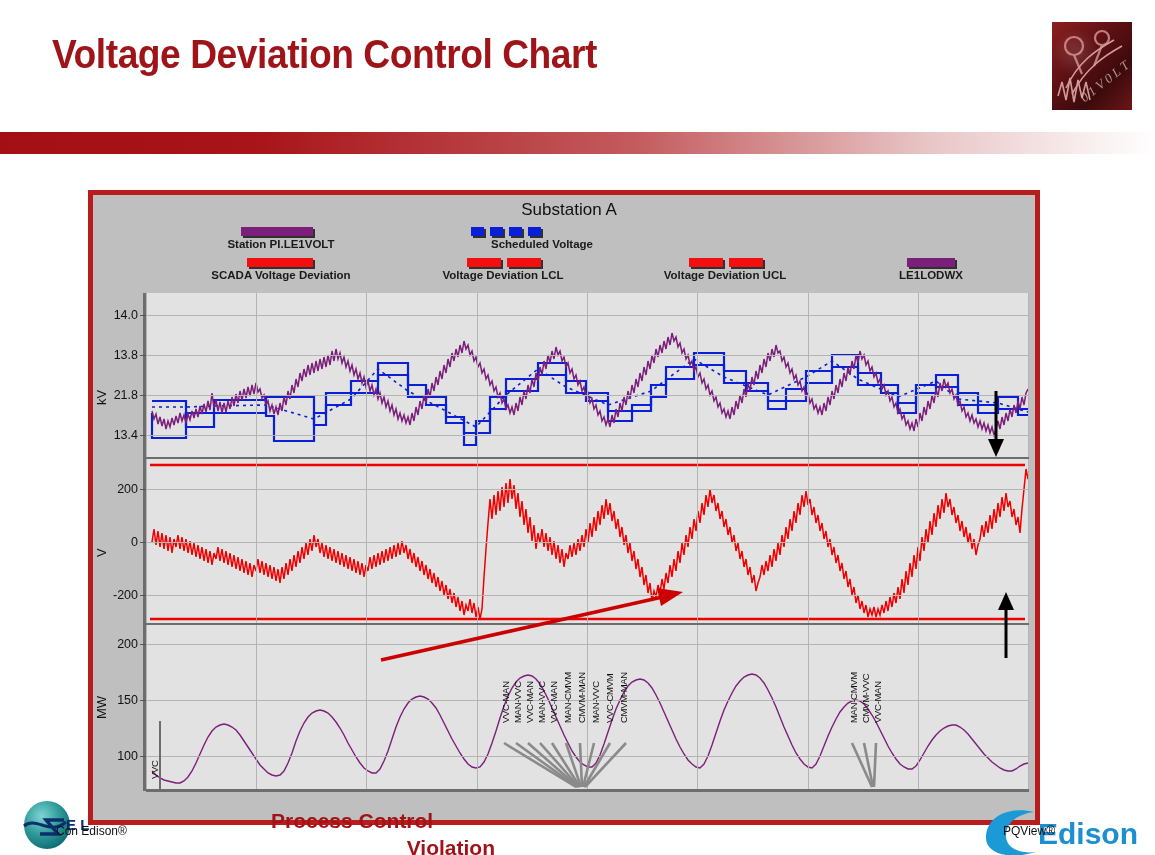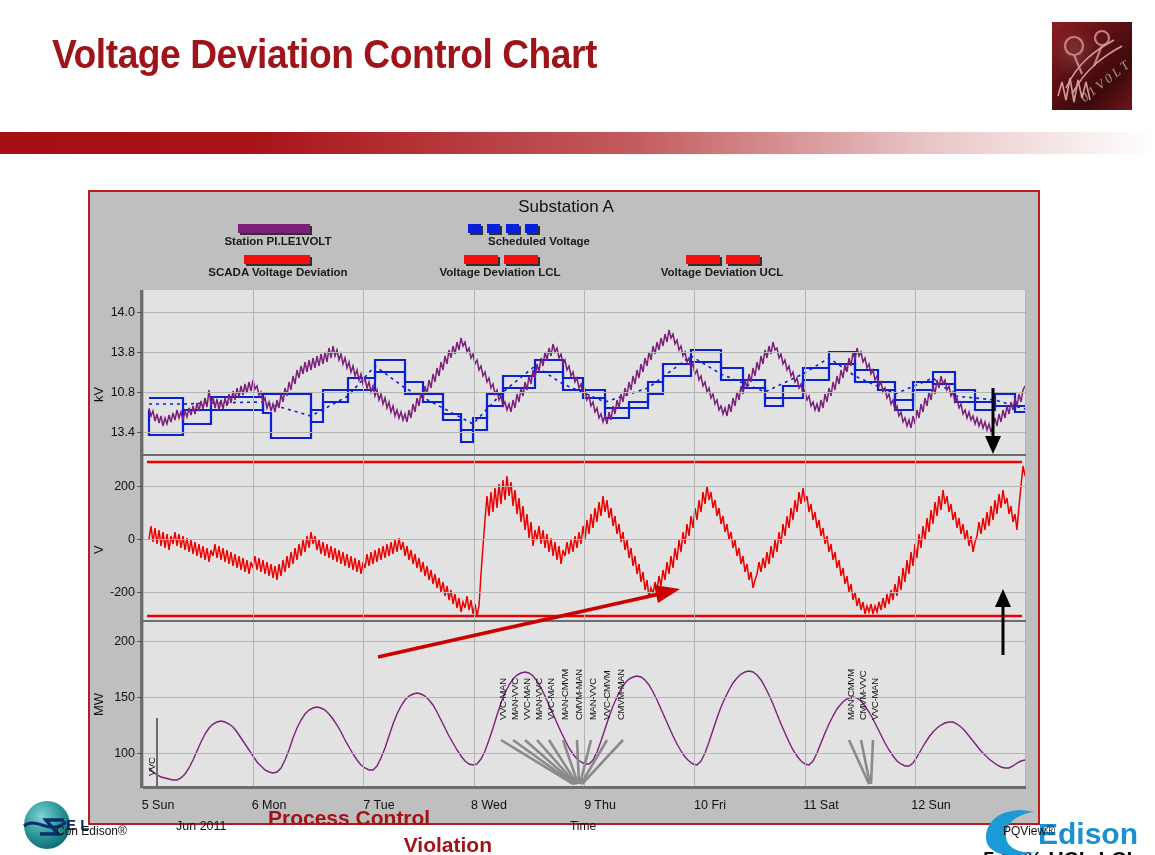--- a/index.html
+++ b/index.html
@@ -33,7 +33,7 @@
   
   #chart-frame{
     position:absolute;left:88px;top:190px;width:952px;height:635px;
-    background:#bfbfbf;border:2px solid #b91c1c;box-sizing:border-box;padding-left:28px;
+    background:#bfbfbf;border:5px solid #b91c1c;box-sizing:border-box;padding-left:28px;
   }
   #chart-caption{
     position:absolute;left:0;top:5px;width:952px;text-align:center;

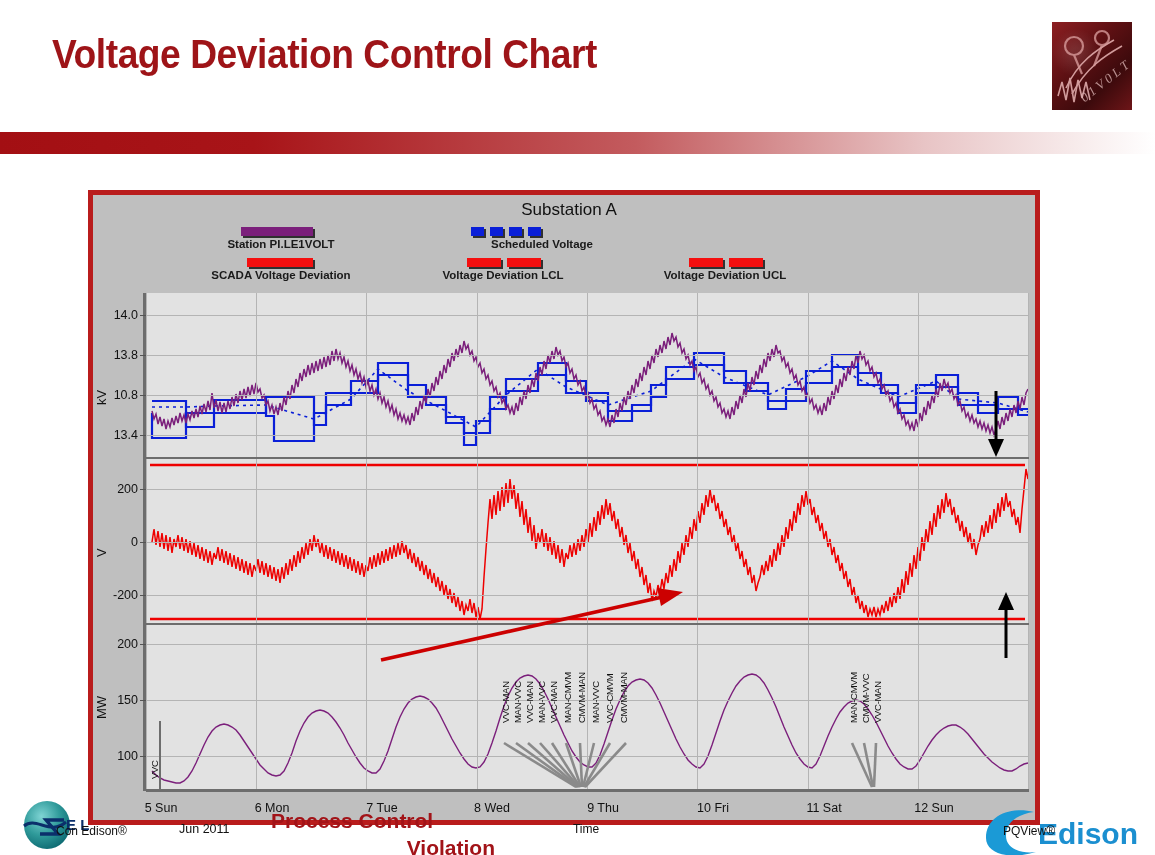--- a/index.html
+++ b/index.html
@@ -206,6 +206,12 @@
         <i style="left:44px;width:34px;background:#f40f0f;"></i>
       </span>
       <span class="lbl">Voltage Deviation UCL</span>
+    </div>
+    <div class="legend-cell" style="left:748px;">
+      <span class="swatch">
+        <i style="left:16px;width:48px;background:#7b1f7b;"></i>
+      </span>
+      <span class="lbl">LE1LODWX</span>
     </div>
   </div>
 

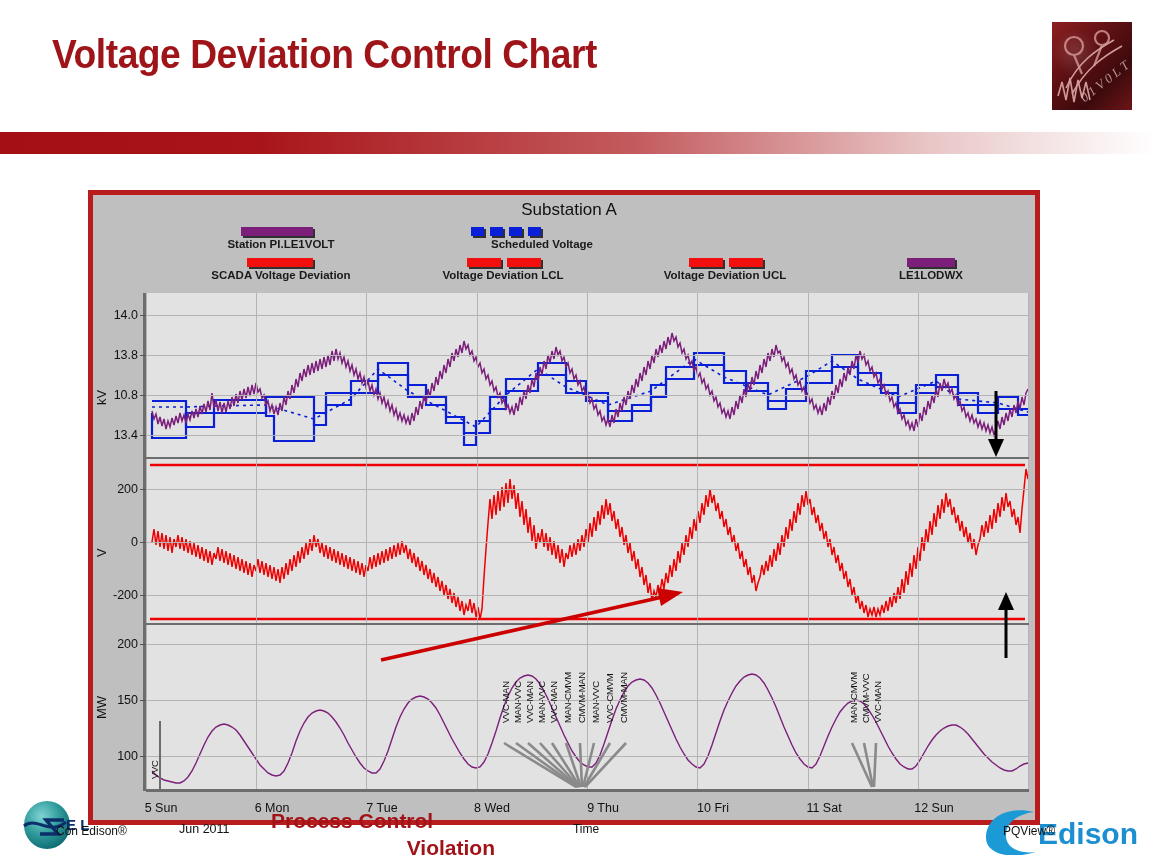--- a/index.html
+++ b/index.html
@@ -457,7 +457,7 @@
       <span class="axis-name" style="top:112px;">kV</span>
       <span class="tick-lab" style="top:22px;text-align:center;">14.0</span>
       <span class="tick-lab" style="top:62px;">13.8</span>
-      <span class="tick-lab" style="top:102px;">10.8</span>
+      <span class="tick-lab" style="top:102px;">21.8</span>
       <span class="tick-lab" style="top:142px;">13.4</span>
       <span class="tick-mark" style="top:22px;"></span>
       <span class="tick-mark" style="top:62px;"></span>

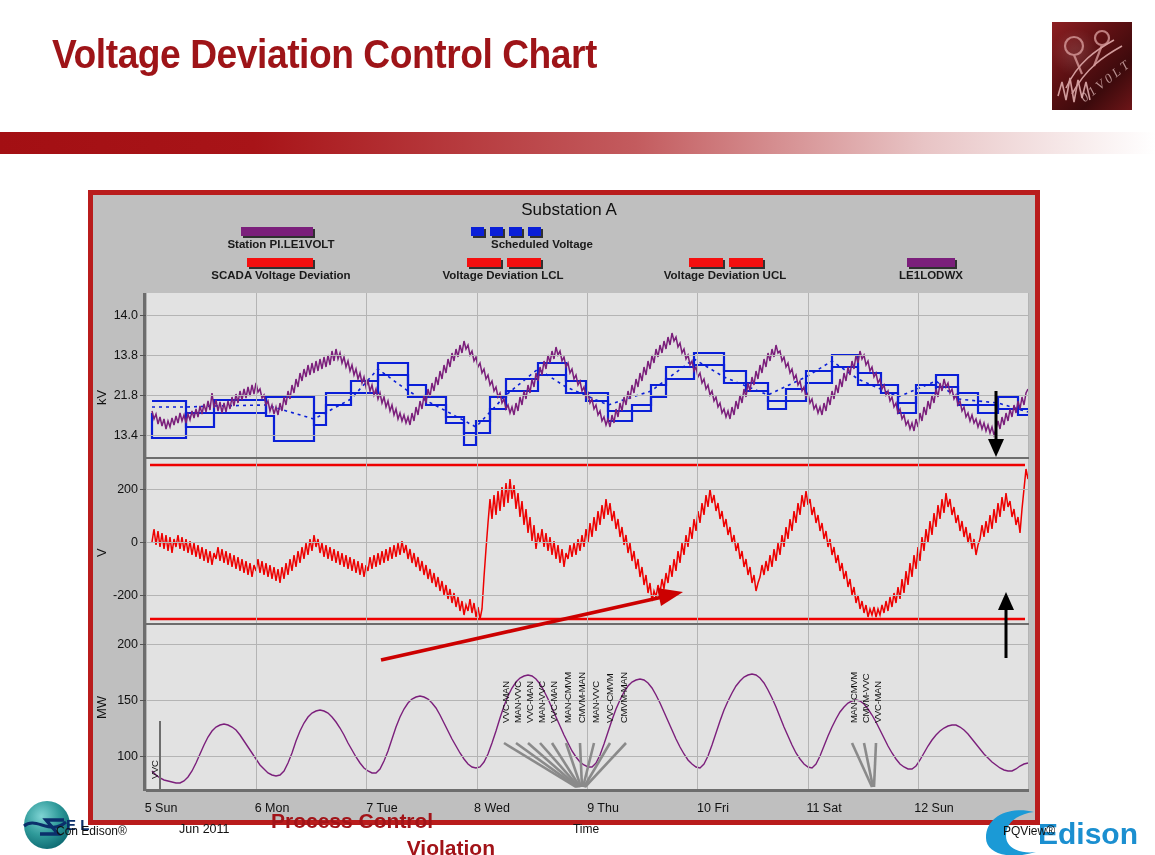--- a/index.html
+++ b/index.html
@@ -484,18 +484,6 @@
     </div>
   </div>
 
-  <div id="xaxis">
-    <span class="xtick" style="left:18px;">5 Sun</span>
-    <span class="xtick" style="left:129px;">6 Mon</span>
-    <span class="xtick" style="left:239px;">7 Tue</span>
-    <span class="xtick" style="left:349px;">8 Wed</span>
-    <span class="xtick" style="left:460px;">9 Thu</span>
-    <span class="xtick" style="left:570px;">10 Fri</span>
-    <span class="xtick" style="left:681px;">11 Sat</span>
-    <span class="xtick" style="left:791px;">12 Sun</span>
-    <span id="x-title">Time</span>
-    <span id="x-month">Jun 2011</span>
-  </div>
 
   <div id="anno-violation">
     <span class="l1">Process Control</span>

